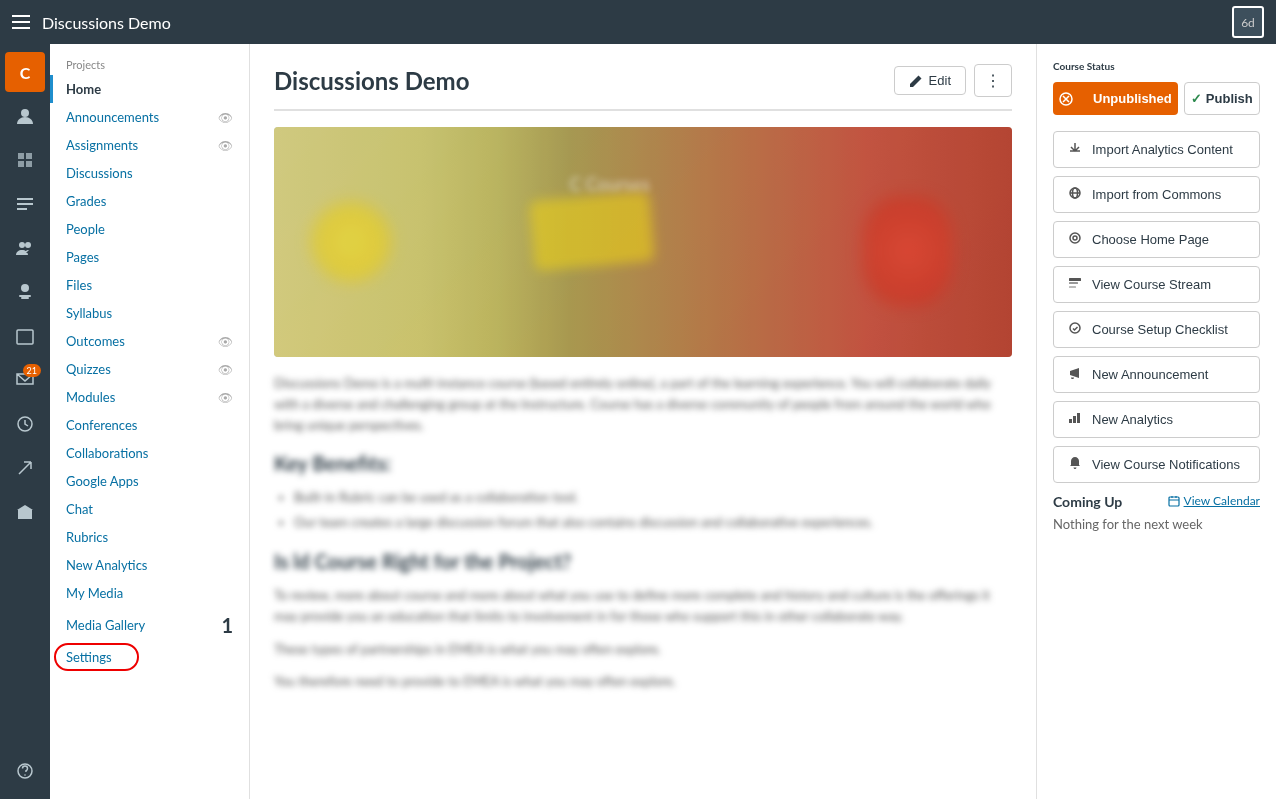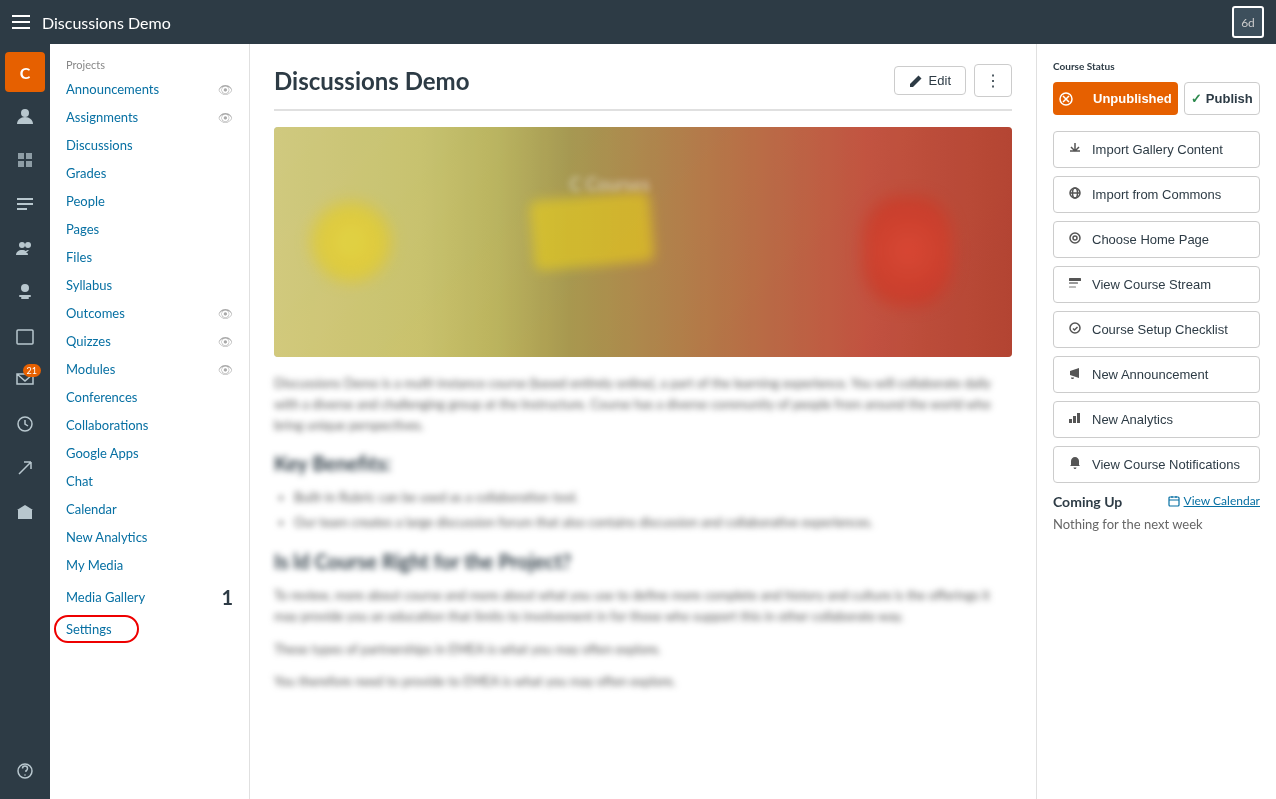--- a/index.html
+++ b/index.html
@@ -199,6 +199,9 @@
 
   <div class="sidebar">
     <div class="sidebar-projects">Projects</div>
+    <div class="sidebar-link home">
+      <span>Home</span>
+    </div>
     <div class="sidebar-link">
       <span>Announcements</span>
       <span class="eye-icon">👁</span>

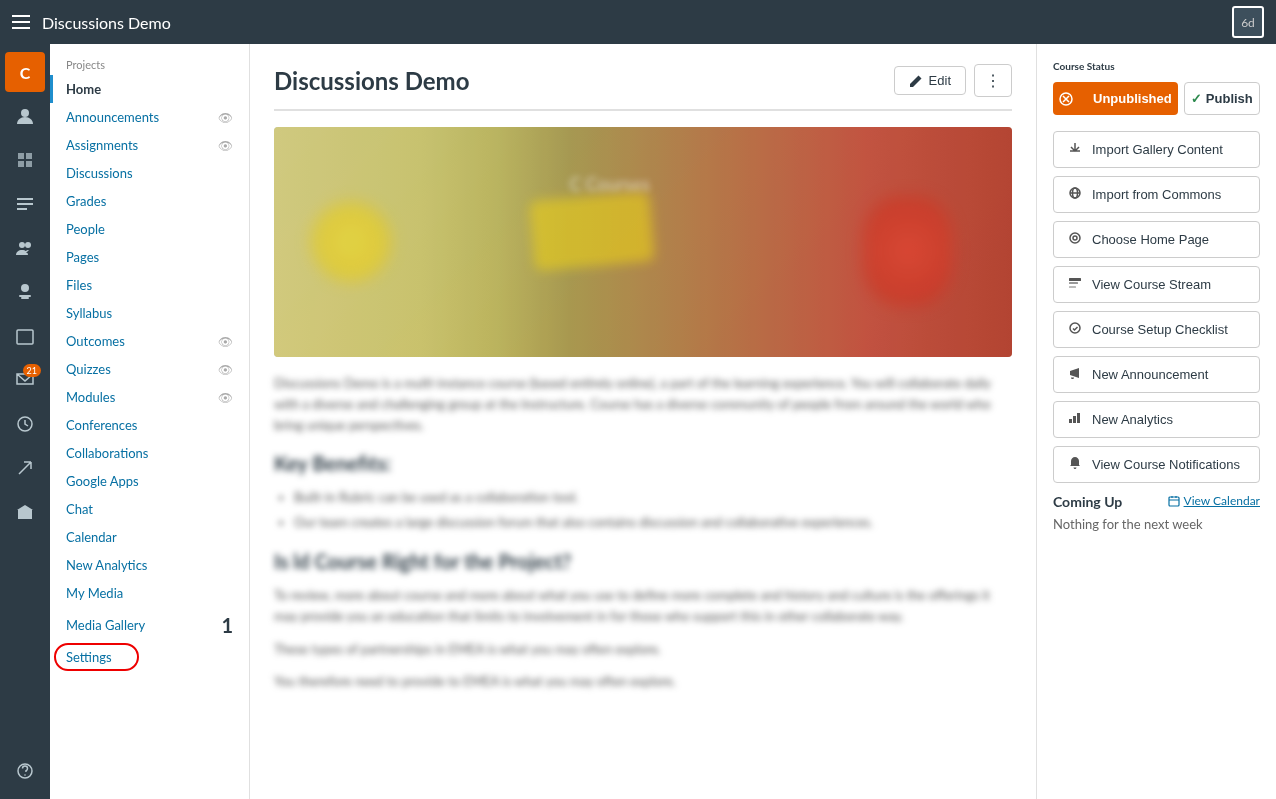--- a/index.html
+++ b/index.html
@@ -335,7 +335,7 @@
             <path d="M2 10h10M7 2v8M3 6l4 4 4-4" fill="none" stroke="currentColor" stroke-width="1.5"></path>
           </svg>
       </span>
-      <span>Import Gallery Content</span>
+      <span>Import Analytics Content</span>
     </button>
     <button class="panel-btn">
       <span class="icon">

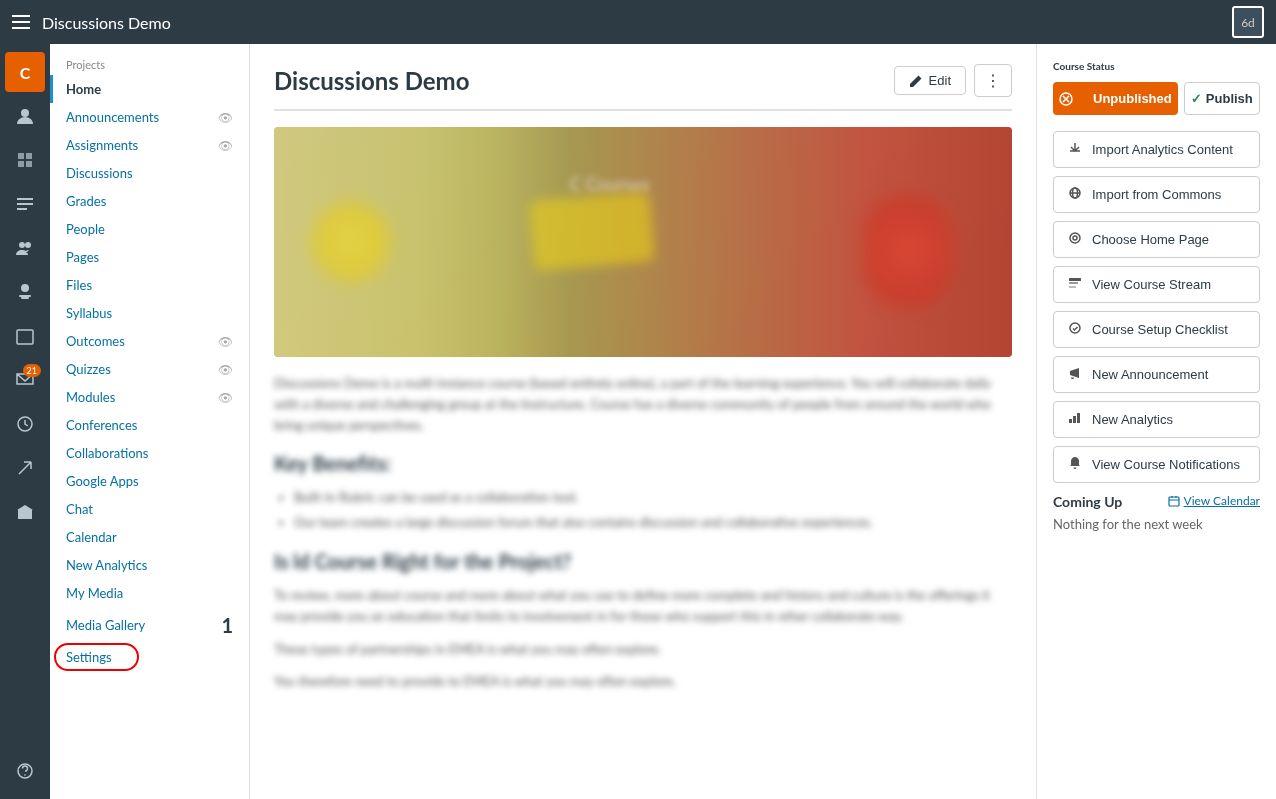--- a/index.html
+++ b/index.html
@@ -253,7 +253,7 @@
       <span>Chat</span>
     </div>
     <div class="sidebar-link">
-      <span>Calendar</span>
+      <span>Rubrics</span>
     </div>
     <div class="sidebar-link">
       <span>New Analytics</span>

